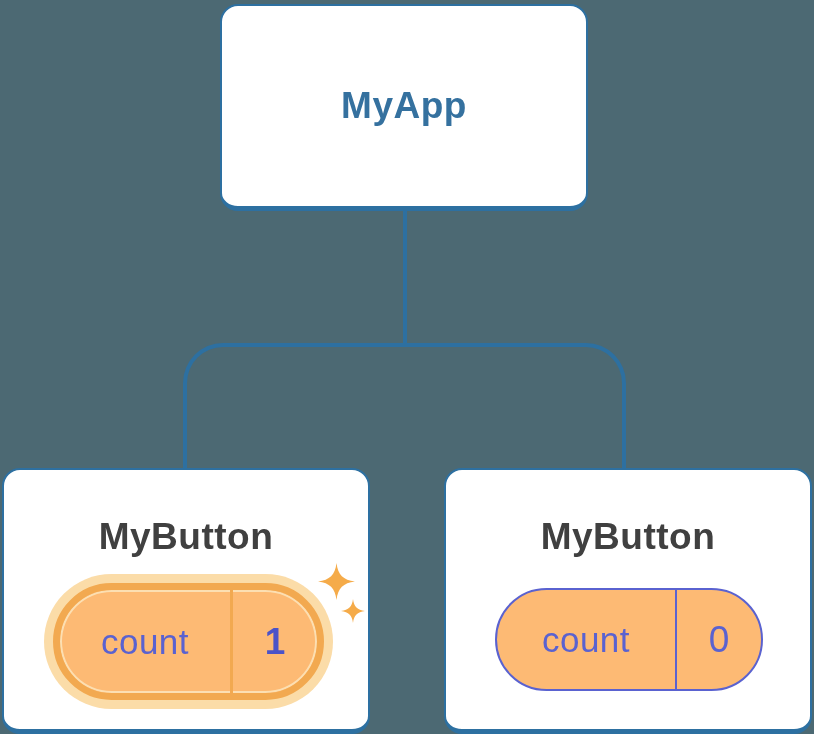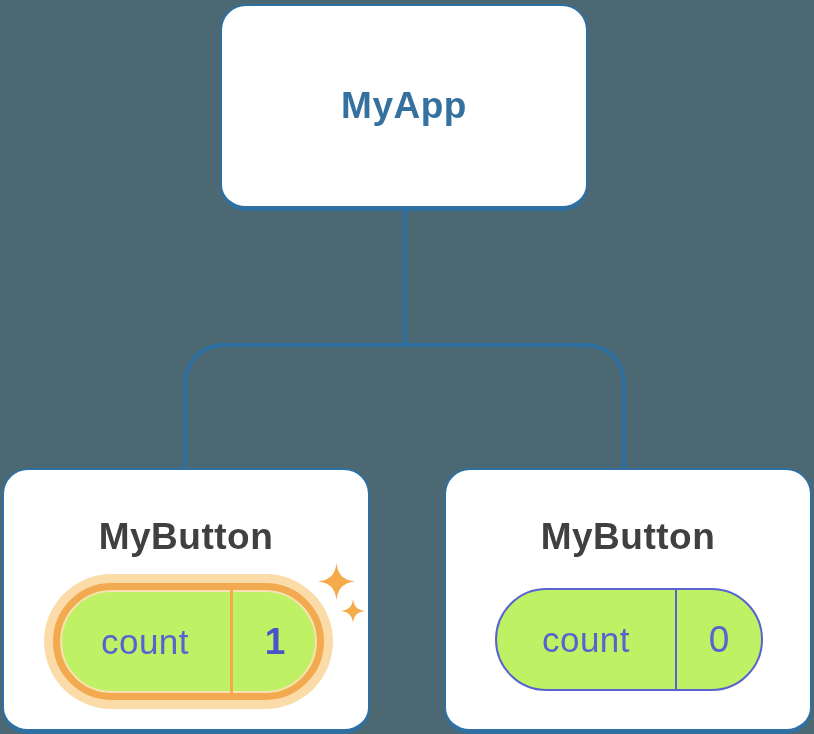--- a/index.html
+++ b/index.html
@@ -17,7 +17,7 @@
     background: #ffffff;
     border: 2px solid #2D70A1;
     border-bottom-width: 5px;
-    border-radius: 26px;
+    border-radius: 18px;
     box-sizing: border-box;
   }
   .node-root {

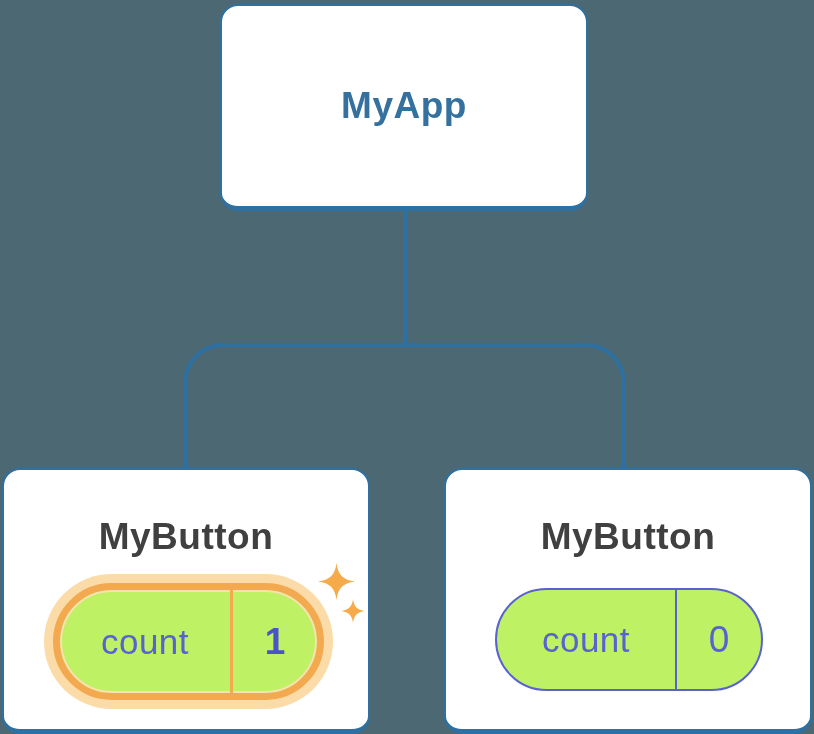--- a/index.html
+++ b/index.html
@@ -63,7 +63,7 @@
     position: absolute;
     display: flex;
     align-items: stretch;
-    background: #bef264;
+    background: #fdba74;
     box-sizing: border-box;
     overflow: hidden;
   }

